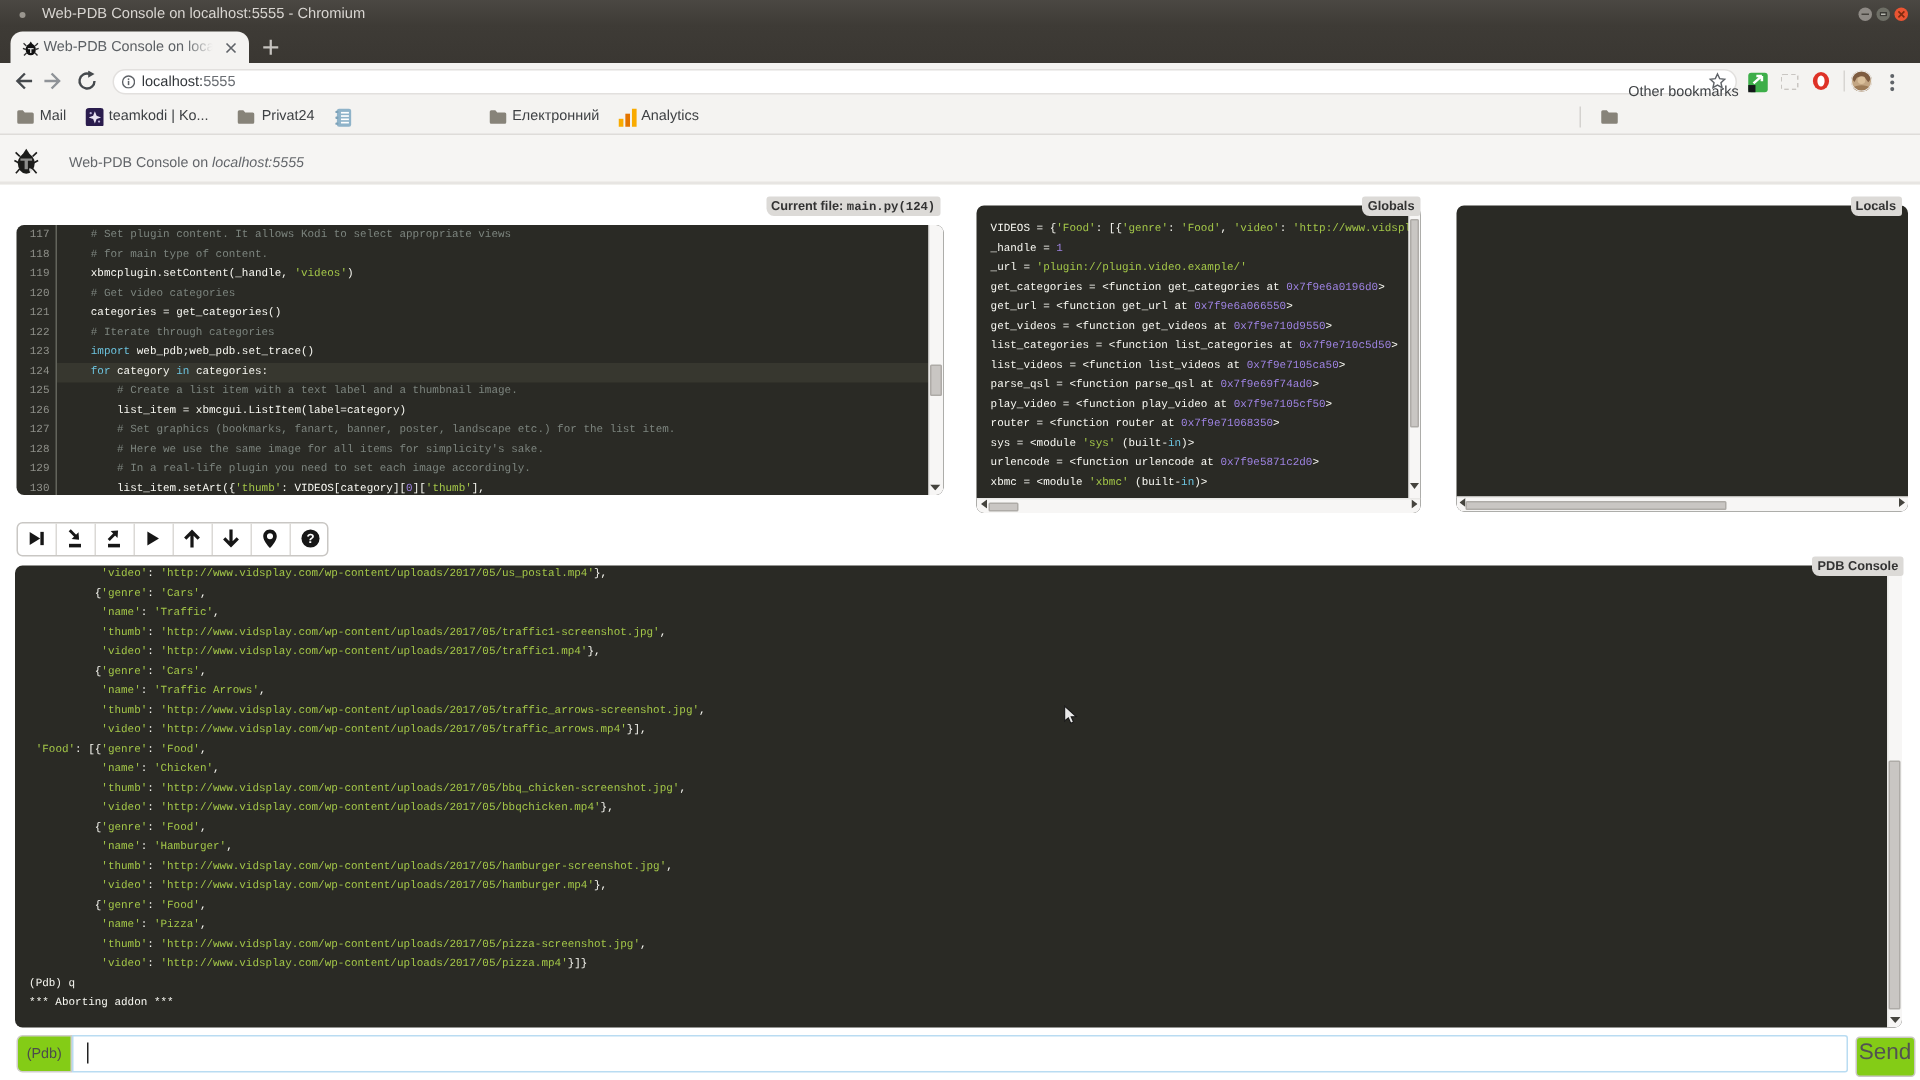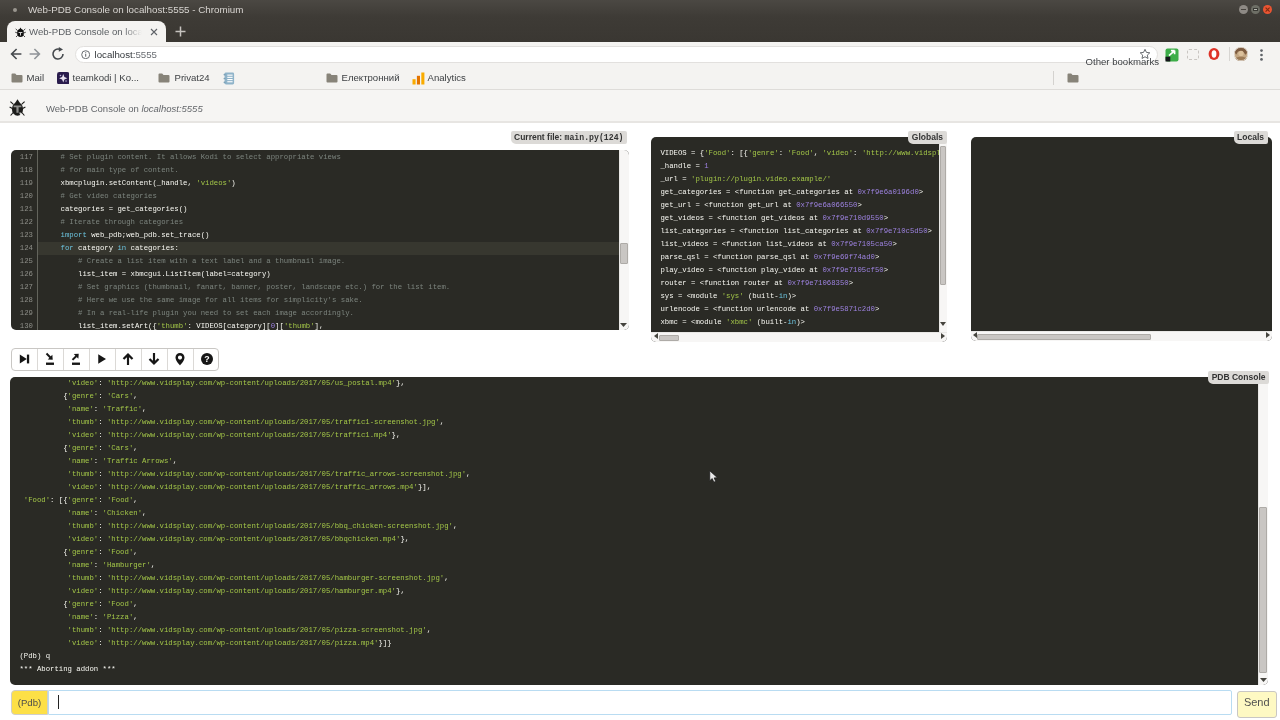--- a/index.html
+++ b/index.html
@@ -195,7 +195,7 @@
     <u>for</u> category <u>in</u> categories:
 <i>        # Create a list item with a text label and a thumbnail image.</i>
         list_item = xbmcgui.ListItem(label=category)
-<i>        # Set graphics (thumbnail, fanart, banner, poster, landscape etc.) for the list item.</i>
+<i>        # Set graphics (bookmarks, fanart, banner, poster, landscape etc.) for the list item.</i>
 <i>        # Here we use the same image for all items for simplicity's sake.</i>
 <i>        # In a real-life plugin you need to set each image accordingly.</i>
         list_item.setArt({<em>'thumb'</em>: VIDEOS[category][<s>0</s>][<em>'thumb'</em>],

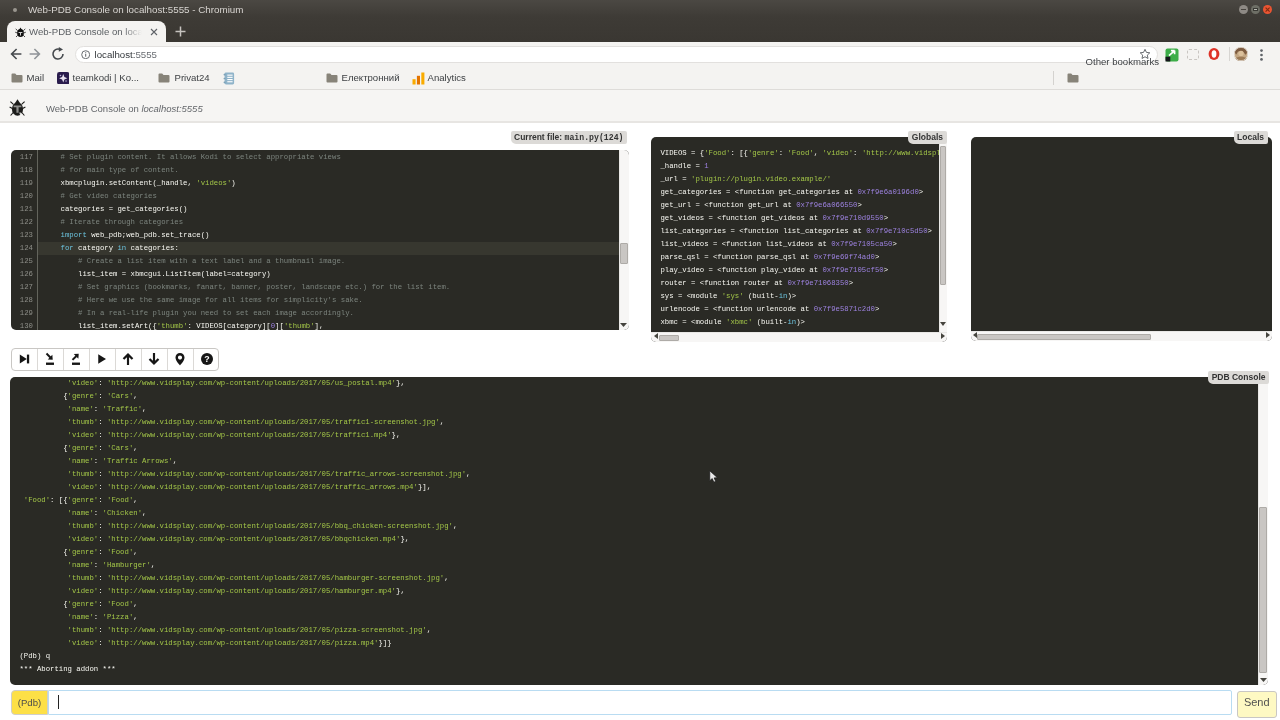--- a/index.html
+++ b/index.html
@@ -324,7 +324,7 @@
     </svg>
 </div>
 
-<div class="abs" style="left:11px;top:690px;width:37px;height:24.6px;background:#fde047;border:1px solid #d0cecb;border-radius:4px 0 0 4px;font-size:9.6px;color:#4c4c4c;text-align:center;line-height:23px">(Pdb)</div>
+<div class="abs" style="left:11px;top:690px;width:37px;height:24.6px;background:#84cc16;border:1px solid #d0cecb;border-radius:4px 0 0 4px;font-size:9.6px;color:#4c4c4c;text-align:center;line-height:23px">(Pdb)</div>
 <div class="abs" style="left:48px;top:690px;width:1184px;height:24.6px;background:#fff;border:1.6px solid #b9dcf2;border-radius:0 2px 2px 0"></div>
 <div class="abs" style="left:58px;top:694.8px;width:1px;height:14.5px;background:#222"></div>
 <div class="abs" style="left:1237px;top:691px;width:39.5px;height:27px;background:#fef9c3;border:1px solid #c9c7c4;border-radius:3px;font-size:11px;color:#525252;text-align:center;line-height:20px">Send</div>

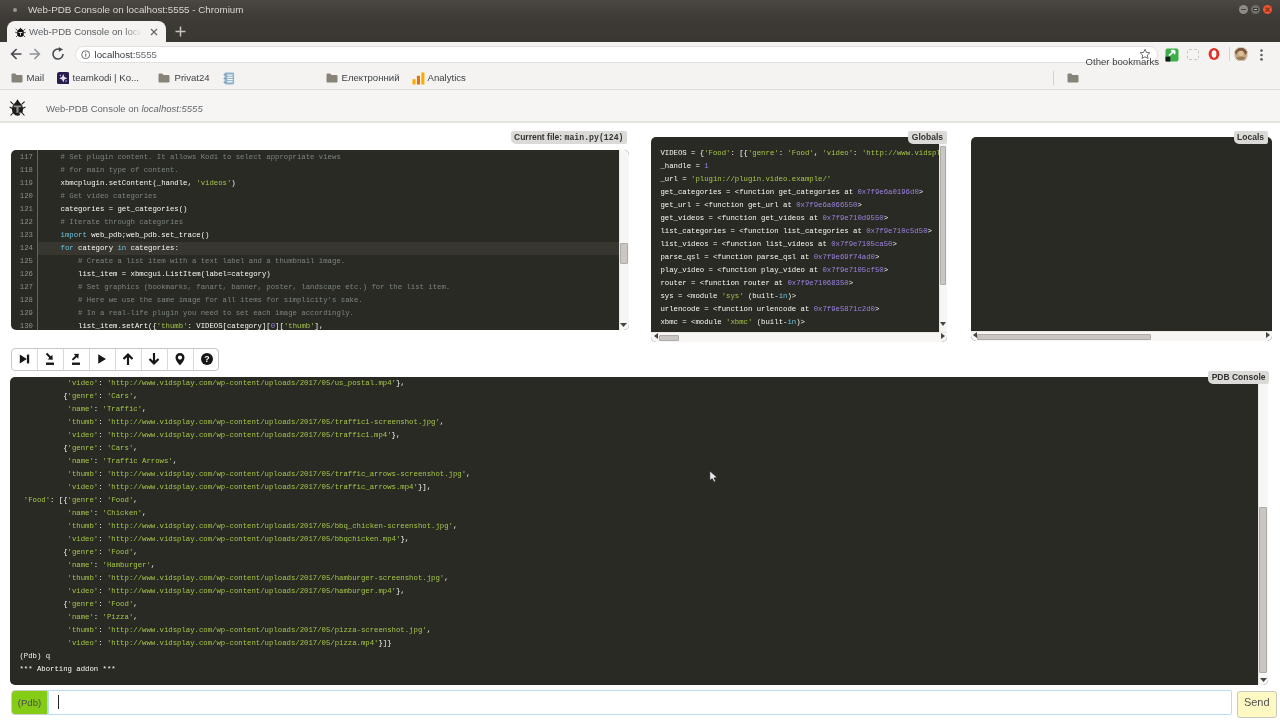--- a/index.html
+++ b/index.html
@@ -327,7 +327,7 @@
 <div class="abs" style="left:11px;top:690px;width:37px;height:24.6px;background:#84cc16;border:1px solid #d0cecb;border-radius:4px 0 0 4px;font-size:9.6px;color:#4c4c4c;text-align:center;line-height:23px">(Pdb)</div>
 <div class="abs" style="left:48px;top:690px;width:1184px;height:24.6px;background:#fff;border:1.6px solid #b9dcf2;border-radius:0 2px 2px 0"></div>
 <div class="abs" style="left:58px;top:694.8px;width:1px;height:14.5px;background:#222"></div>
-<div class="abs" style="left:1237px;top:691px;width:39.5px;height:27px;background:#fef9c3;border:1px solid #c9c7c4;border-radius:3px;font-size:11px;color:#525252;text-align:center;line-height:20px">Send</div>
+<div class="abs" style="left:1237px;top:691px;width:39.5px;height:27px;background:#84cc16;border:1px solid #c9c7c4;border-radius:3px;font-size:15px;color:#525252;text-align:center;line-height:20px">Send</div>
 
 <svg class="abs" style="left:708.8px;top:469.8px" width="9.8" height="14.3" viewBox="0 0 13 19">
     <path d="M1 1 L1 14.2 L4.3 11.4 L6.4 16.2 L8.9 15.1 L6.8 10.5 L11.2 10.2 Z" fill="#e9e9e9" stroke="#1a1a1a" stroke-width="1"></path>

